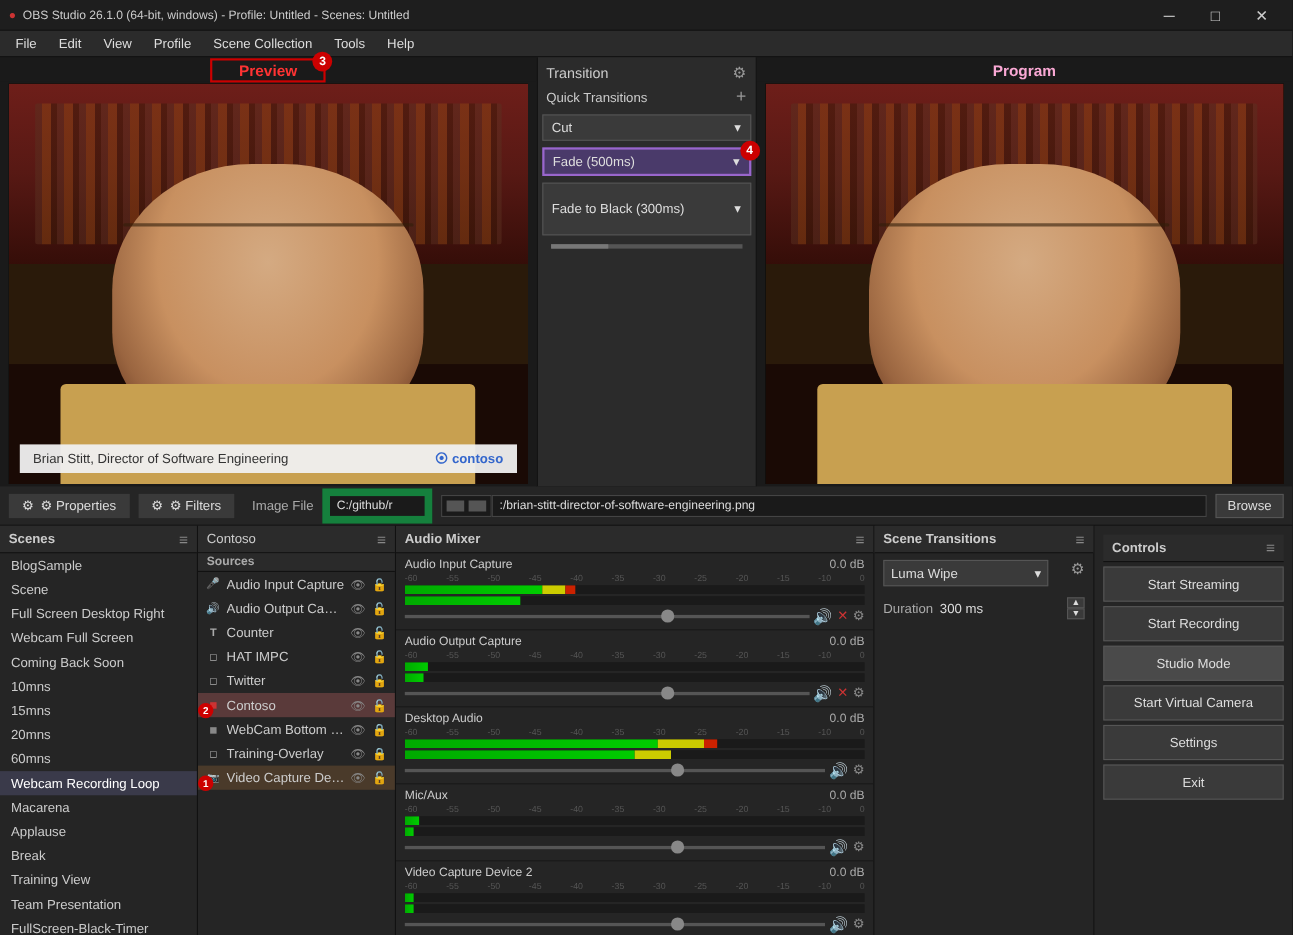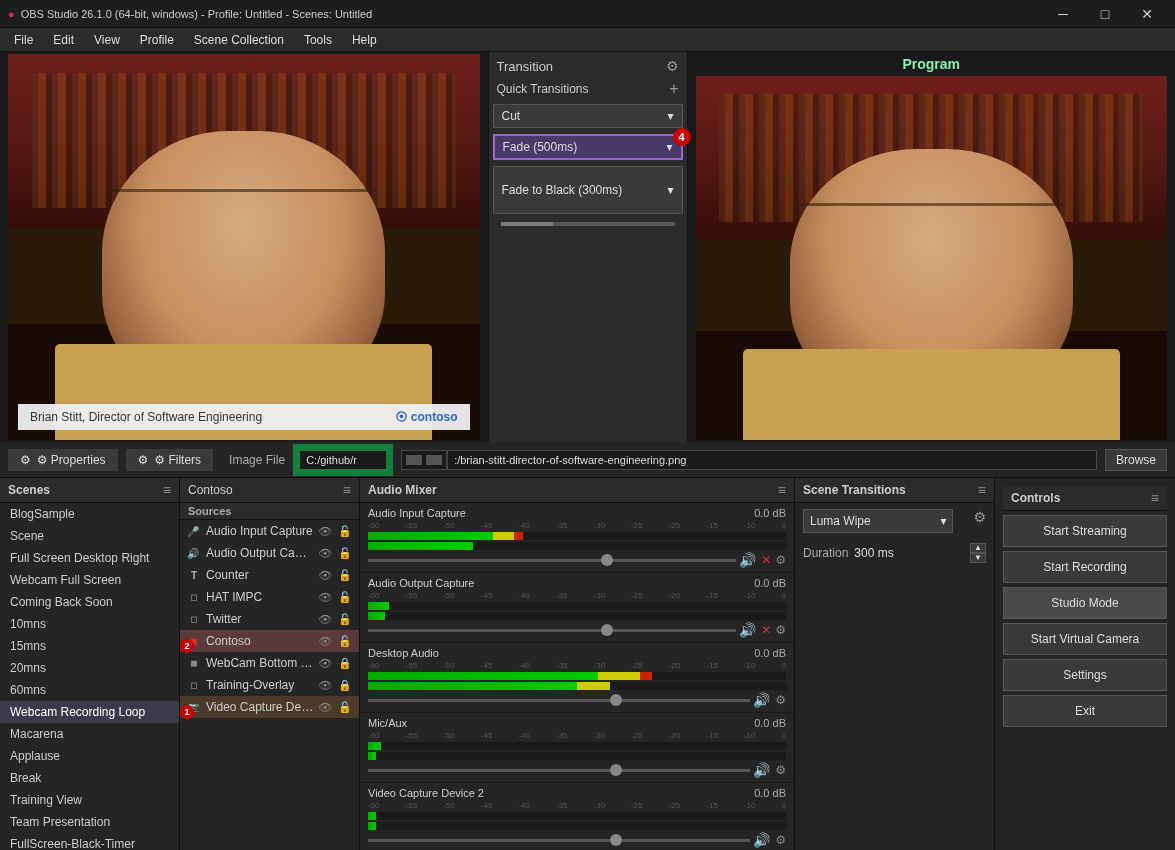--- a/index.html
+++ b/index.html
@@ -116,6 +116,12 @@
 <div id="preview-area">
 
   <div class="preview-pane">
+    <div style="text-align:center; padding: 4px 0 2px 0; background:#1a1a1a;">
+      <span style="color:#ff3333; font-size:14px; font-weight:bold; border: 2px solid #cc0000; padding: 1px 24px; position:relative;">
+        <span>Preview</span>
+        <span style="position:absolute; top:-8px; right:-8px; background:#cc0000; color:white; border-radius:50%; width:18px; height:18px; display:flex; align-items:center; justify-content:center; font-size:11px; font-weight:bold;">3</span>
+      </span>
+    </div>
     <div class="preview-video">
 
       <div style="width:100%;height:100%;background:#2a1a0a; position:relative; overflow:hidden;">

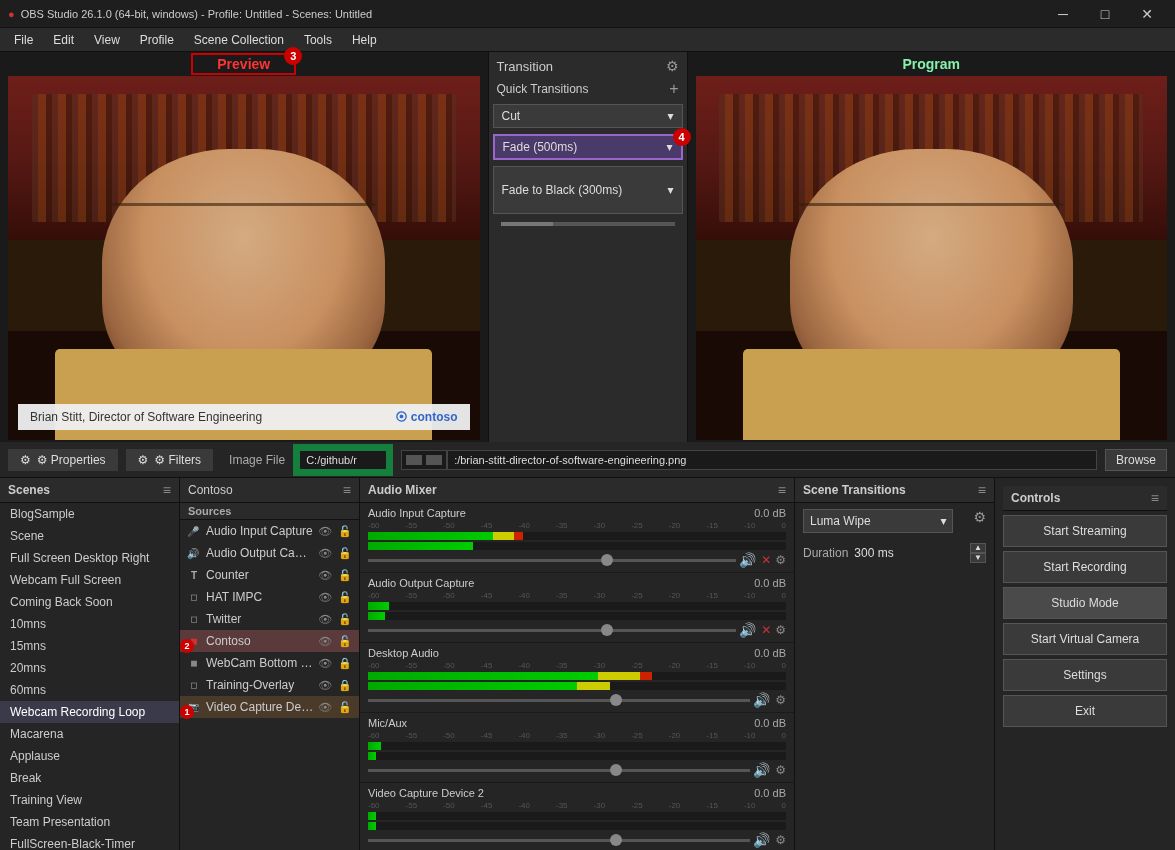--- a/index.html
+++ b/index.html
@@ -177,7 +177,7 @@
 
   <div class="preview-pane">
     <div style="text-align:center; padding: 4px 0 2px 0; background:#1a1a1a;">
-      <span style="font-size:14px; font-weight:bold; color:#86efac;">Program</span>
+      <span style="font-size:14px; font-weight:bold; color:#f9a8d4;">Program</span>
     </div>
     <div class="preview-video">
       <div style="width:100%;height:100%;background:#2a1a0a; position:relative; overflow:hidden;">

